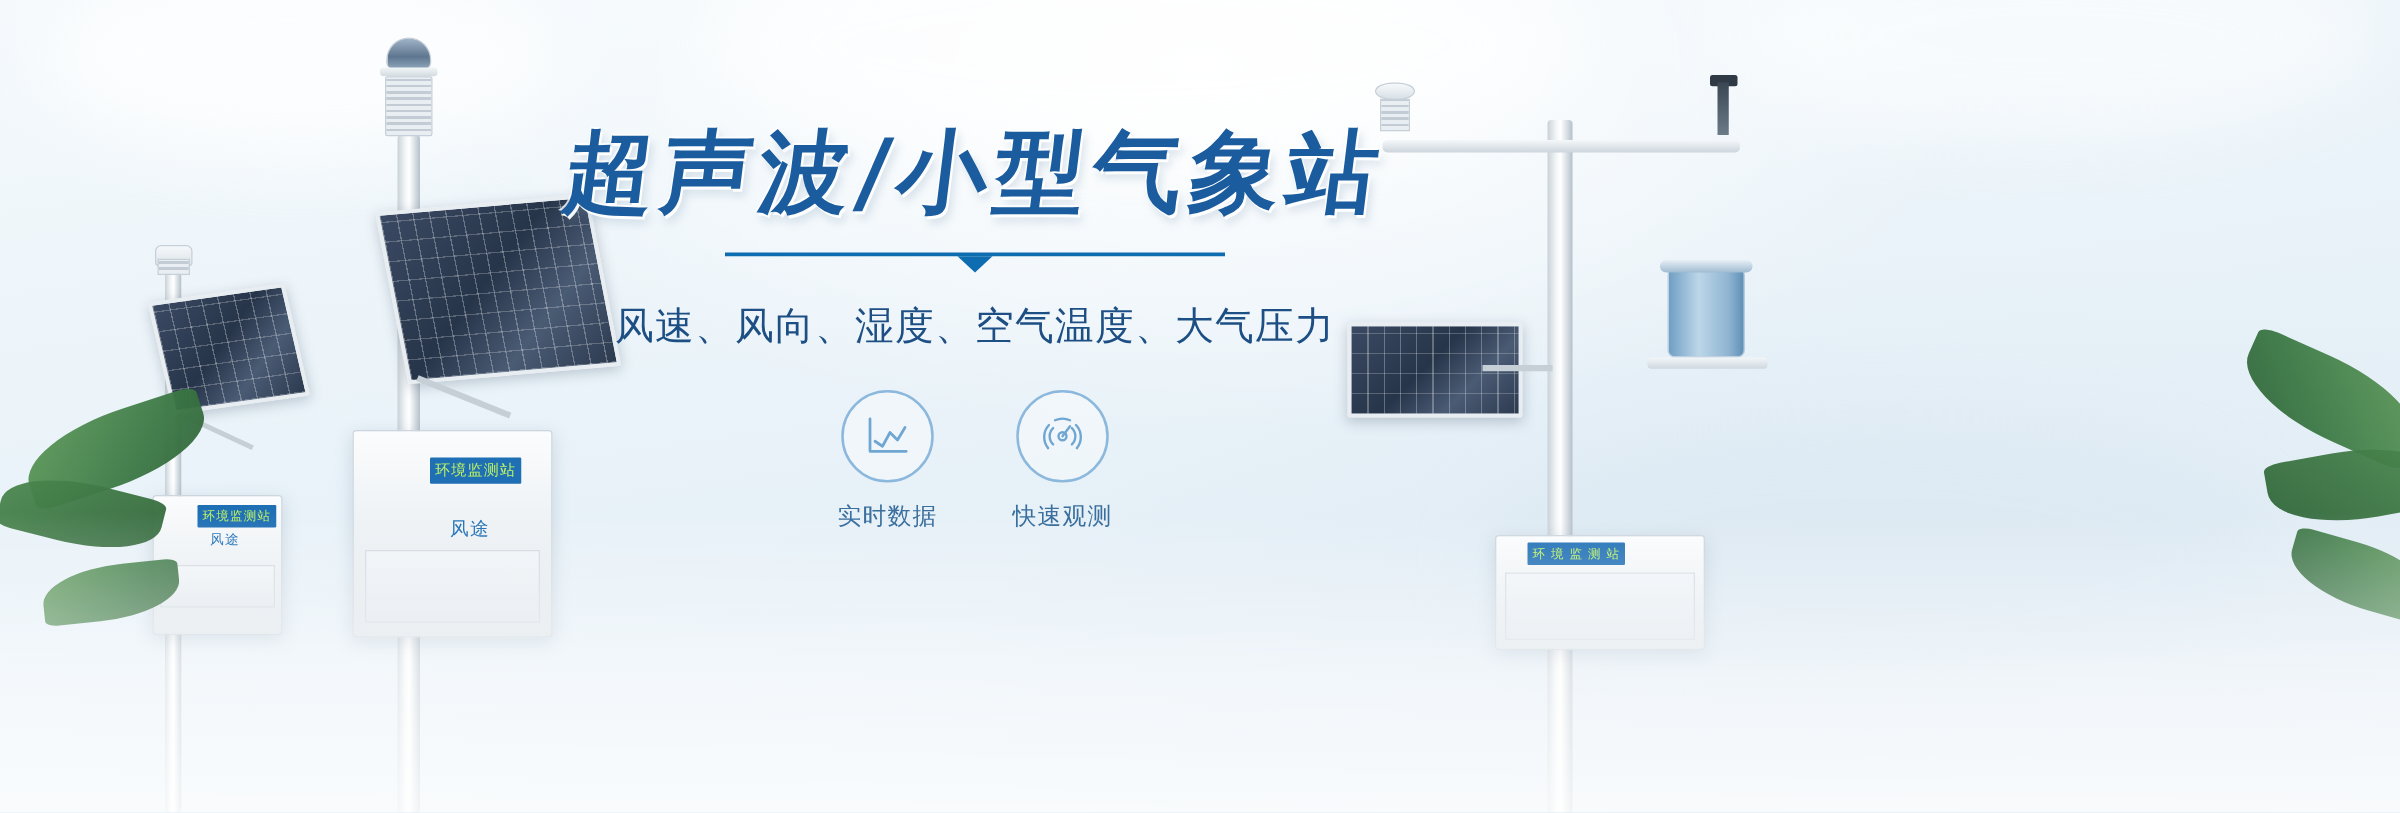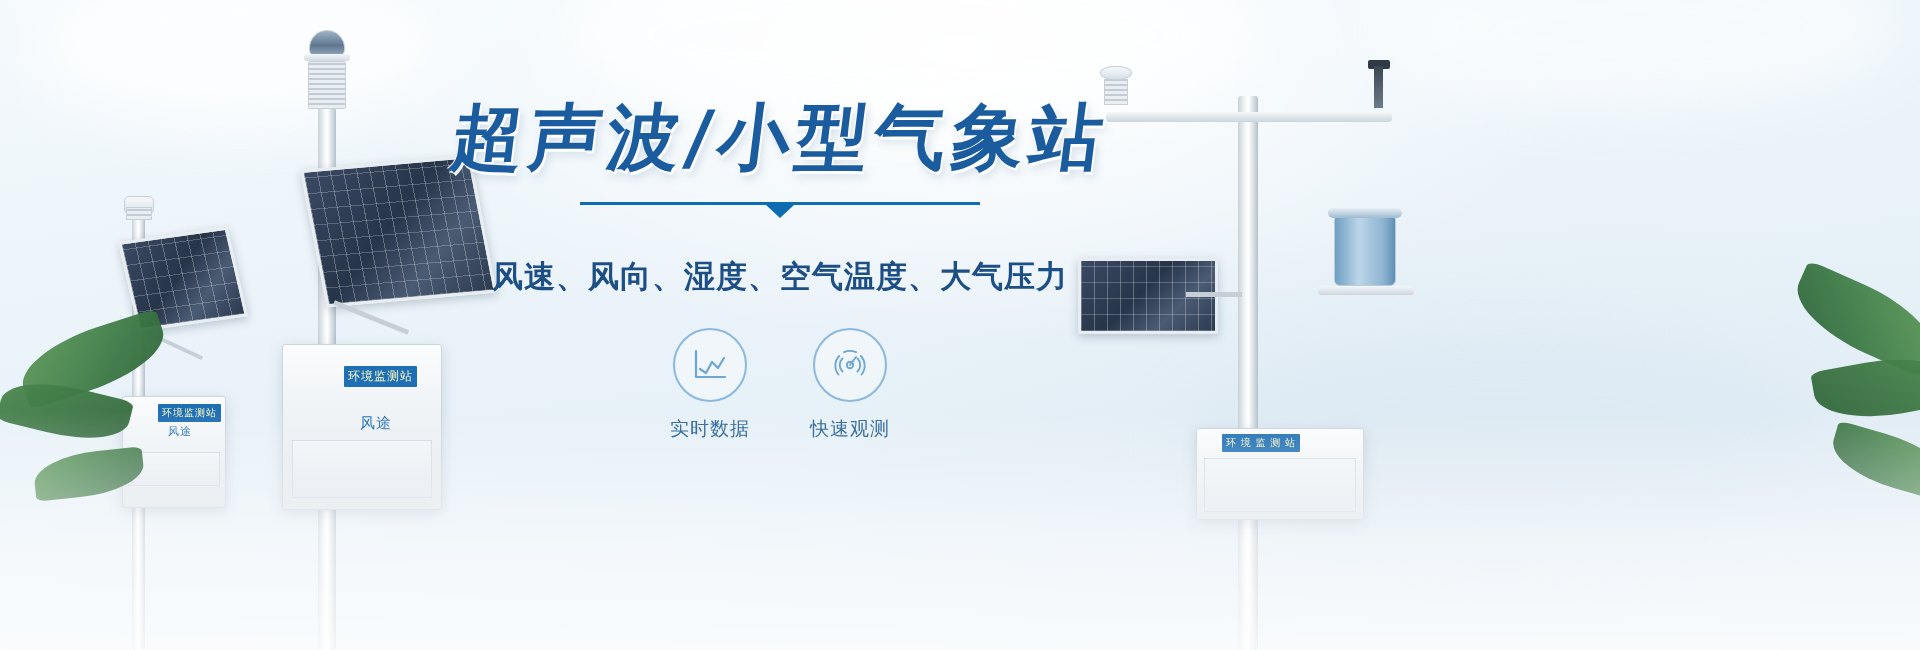--- a/index.html
+++ b/index.html
@@ -42,8 +42,8 @@
     border-right:14px solid transparent; border-top:13px solid #0e6cb0;
   }
   .sub {
-    margin-top:36px; font-size:31px; color:#1d4f84; letter-spacing:1px;
-    line-height:1.62; font-weight:700; white-space:nowrap;
+    margin-top:20px; font-size:31px; color:#1d4f84; letter-spacing:1px;
+    line-height:1.62; font-weight:400; white-space:nowrap;
   }
   
   .features { margin-top:26px; display:flex; justify-content:center; gap:56px;align-items:flex-end; }

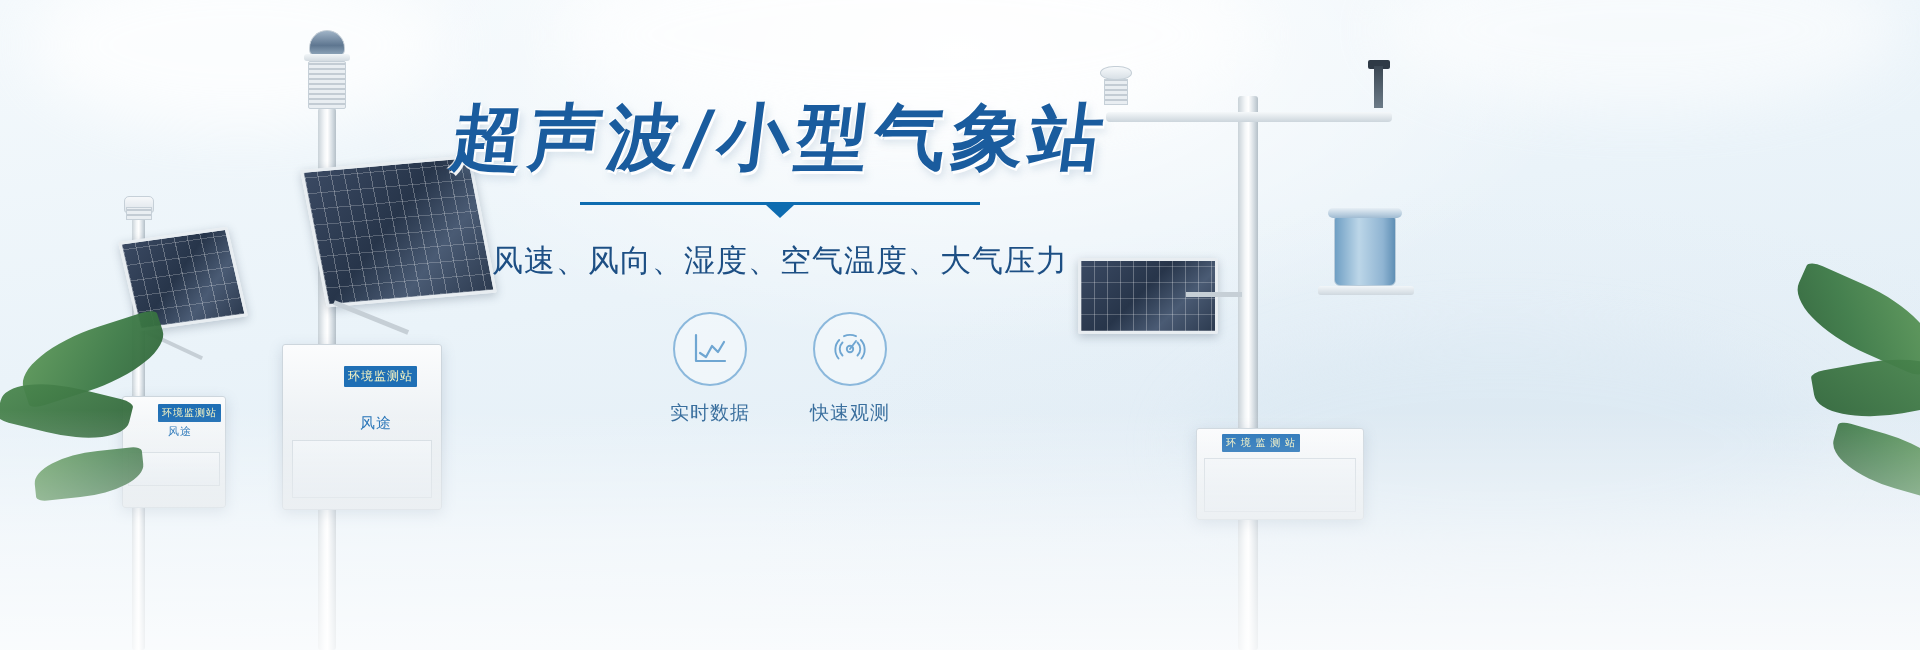--- a/index.html
+++ b/index.html
@@ -73,7 +73,7 @@
     box-shadow:0 4px 14px rgba(90,115,140,.22);
   }
   .boxtag {
-    position:absolute; background:#1f6fb5; color:#fef9c3; font-size:9px;
+    position:absolute; background:#1f6fb5; color:#bef264; font-size:9px;
     letter-spacing:1px; padding:2px 4px; border-radius:1px; white-space:nowrap;
   }
   .brand { position:absolute; color:#1f6fb5; font-size:11px; letter-spacing:1px; white-space:nowrap; }

